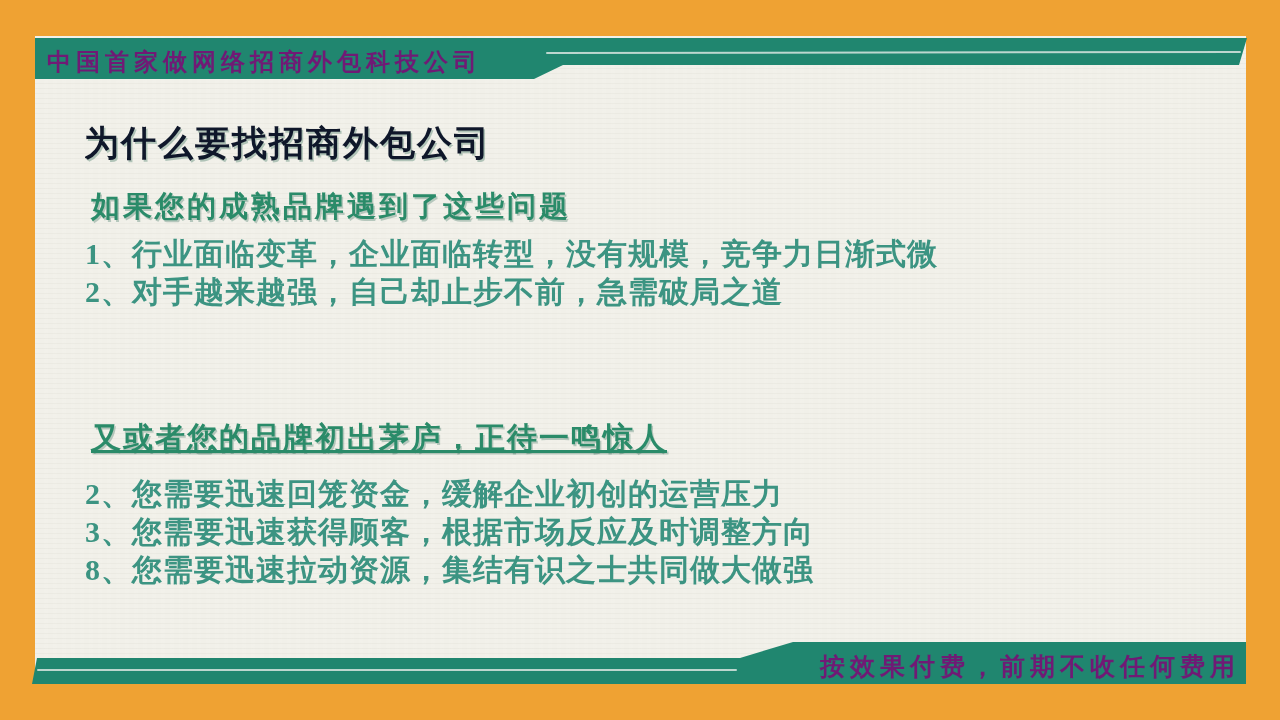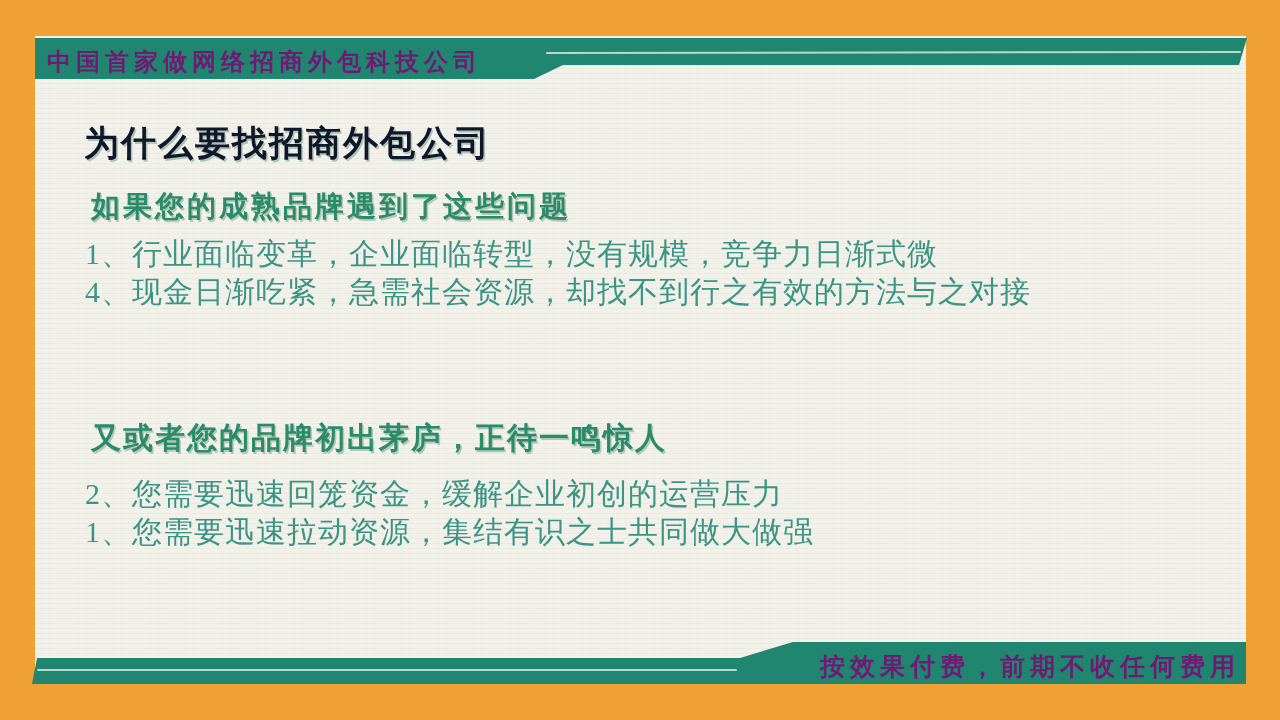--- a/index.html
+++ b/index.html
@@ -44,6 +44,7 @@
     font-family:"Liberation Serif","DejaVu Serif",serif;
     font-size:30px;line-height:38px;letter-spacing:1px;color:#3C9482;
     white-space:nowrap;
+    font-weight:bold;
   }
   .list-section1{top:235px;}
   .list-section2{top:475px;}

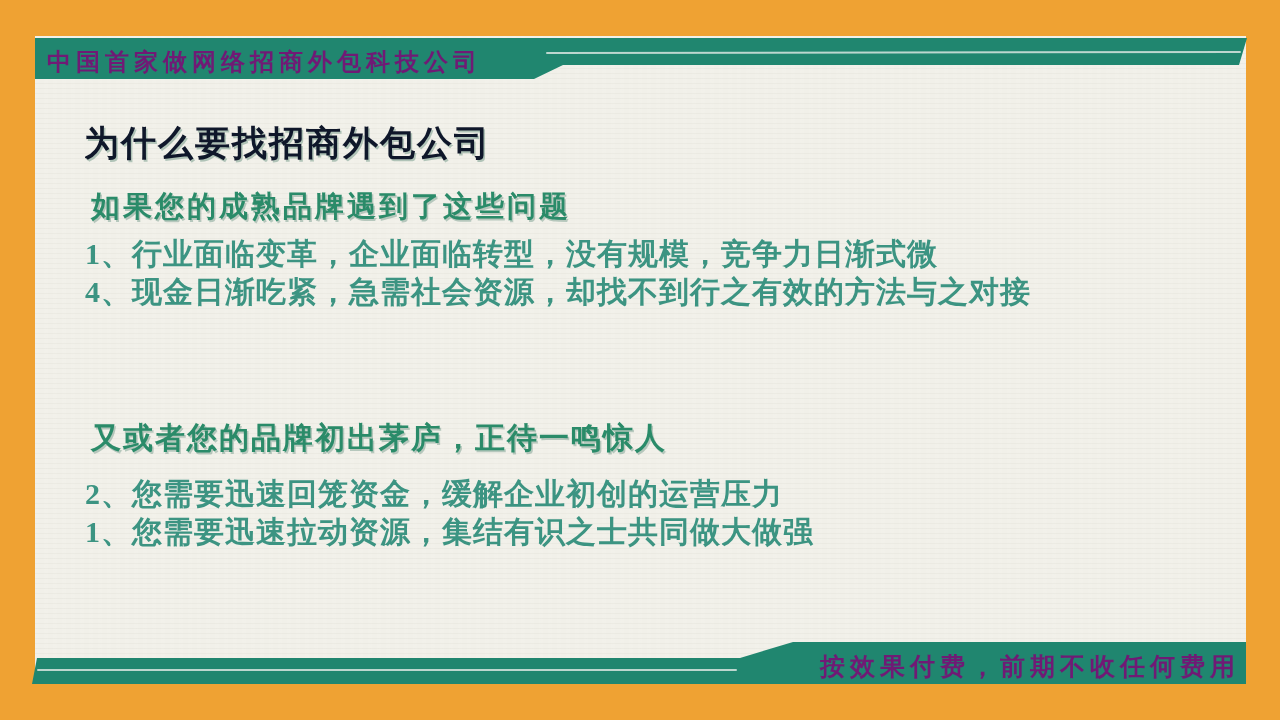--- a/index.html
+++ b/index.html
@@ -69,6 +69,7 @@
 
 <ul class="problem-list list-section1">
   <li>1、行业面临变革，企业面临转型，没有规模，竞争力日渐式微</li>
+  <li>2、对手越来越强，自己却止步不前，急需破局之道</li>
   <li>4、现金日渐吃紧，急需社会资源，却找不到行之有效的方法与之对接</li>
 </ul>
 

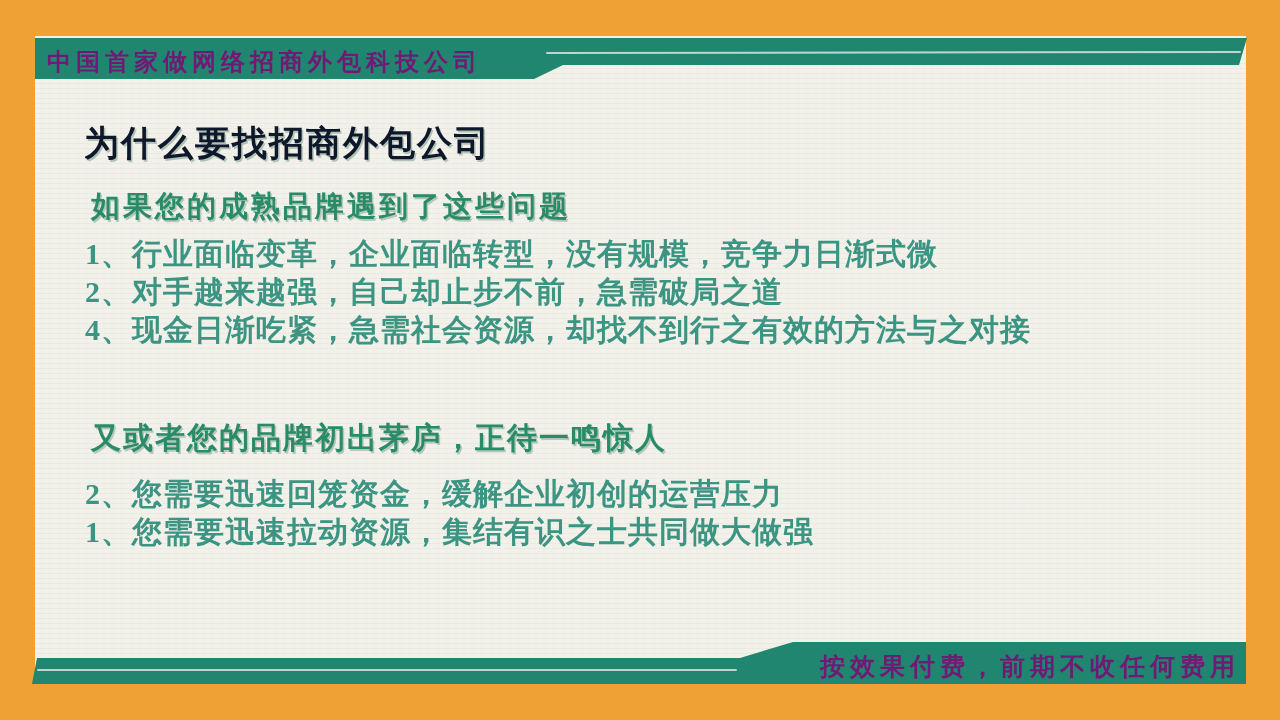--- a/index.html
+++ b/index.html
@@ -70,7 +70,6 @@
 <ul class="problem-list list-section1">
   <li>1、行业面临变革，企业面临转型，没有规模，竞争力日渐式微</li>
   <li>2、对手越来越强，自己却止步不前，急需破局之道</li>
-  <li>4、现金日渐吃紧，急需社会资源，却找不到行之有效的方法与之对接</li>
 </ul>
 
 <h2 class="section-heading section2-heading">又或者您的品牌初出茅庐，正待一鸣惊人</h2>

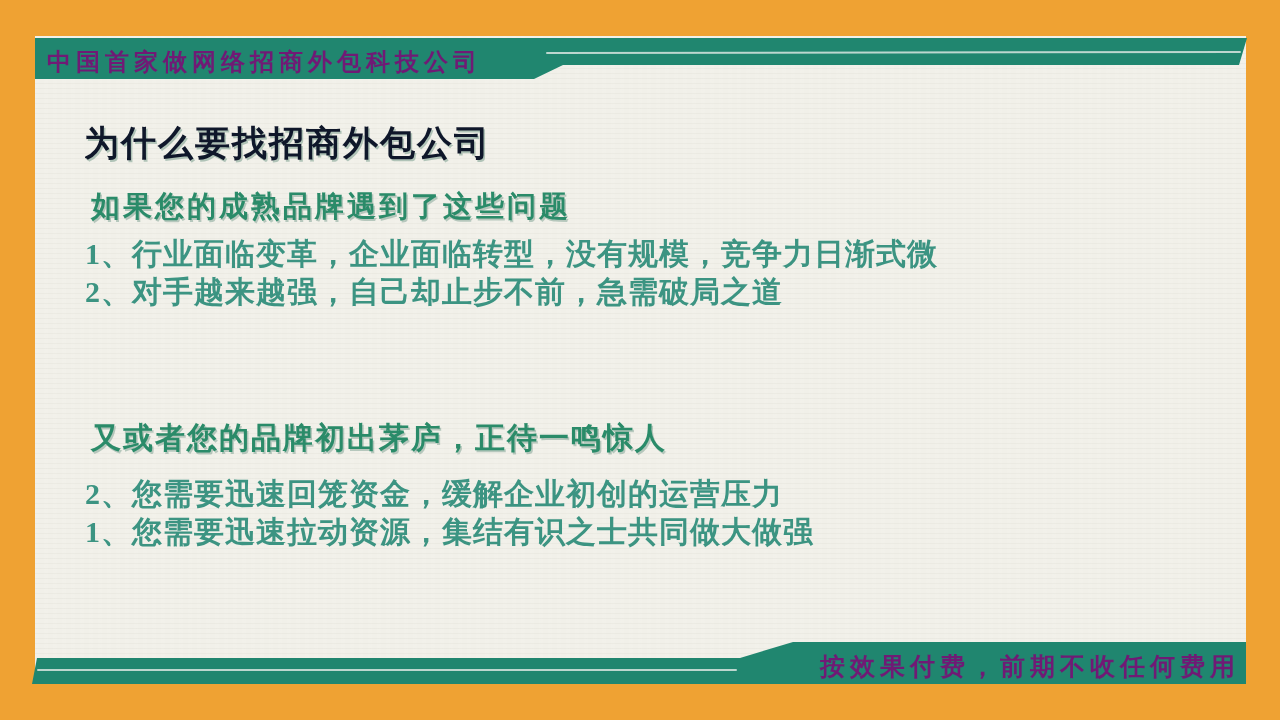--- a/index.html
+++ b/index.html
@@ -38,7 +38,7 @@
     text-shadow:1.5px 1.5px 0 rgba(27,94,71,0.28);
   }
   .section1-heading{top:187px;font-size:29px;letter-spacing:3px;}
-  .section2-heading{top:418px;font-size:30px;letter-spacing:2px;}
+  .section2-heading{top:418px;font-size:30px;letter-spacing:2px;text-decoration:underline;}
   ul.problem-list{
     position:absolute;left:85px;margin:0;padding:0;list-style:none;
     font-family:"Liberation Serif","DejaVu Serif",serif;

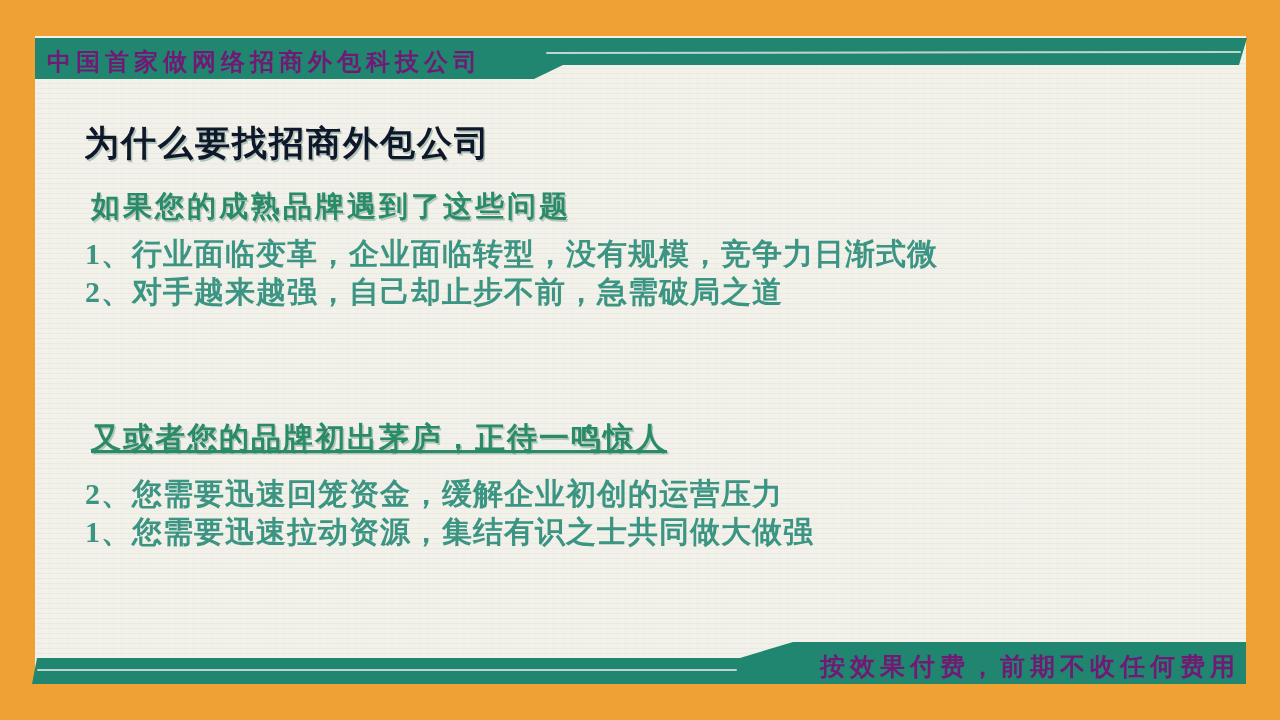--- a/index.html
+++ b/index.html
@@ -76,6 +76,7 @@
 
 <ul class="problem-list list-section2">
   <li>2、您需要迅速回笼资金，缓解企业初创的运营压力</li>
+  <li>3、您需要迅速获得顾客，根据市场反应及时调整方向</li>
   <li>1、您需要迅速拉动资源，集结有识之士共同做大做强</li>
 </ul>
 

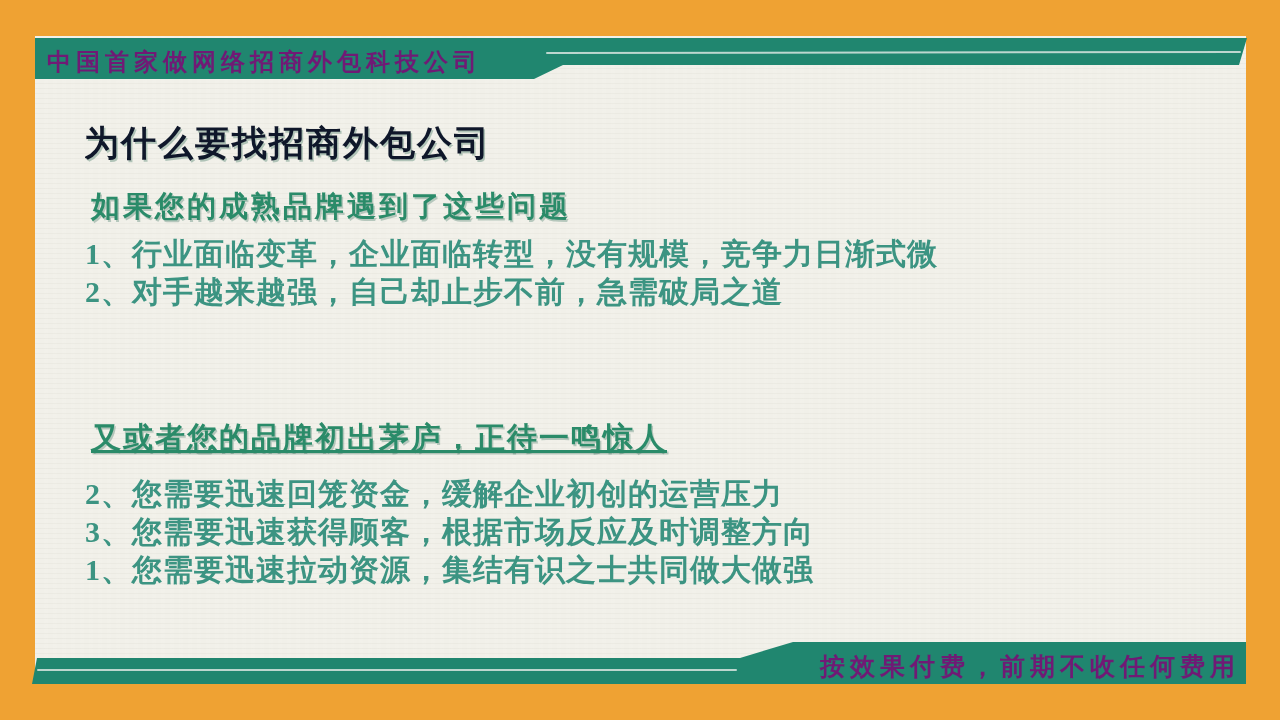--- a/index.html
+++ b/index.html
@@ -77,7 +77,7 @@
 <ul class="problem-list list-section2">
   <li>2、您需要迅速回笼资金，缓解企业初创的运营压力</li>
   <li>3、您需要迅速获得顾客，根据市场反应及时调整方向</li>
-  <li>1、您需要迅速拉动资源，集结有识之士共同做大做强</li>
+  <li>8、您需要迅速拉动资源，集结有识之士共同做大做强</li>
 </ul>
 
 <div class="banner-text footer-label">按效果付费，前期不收任何费用</div>

